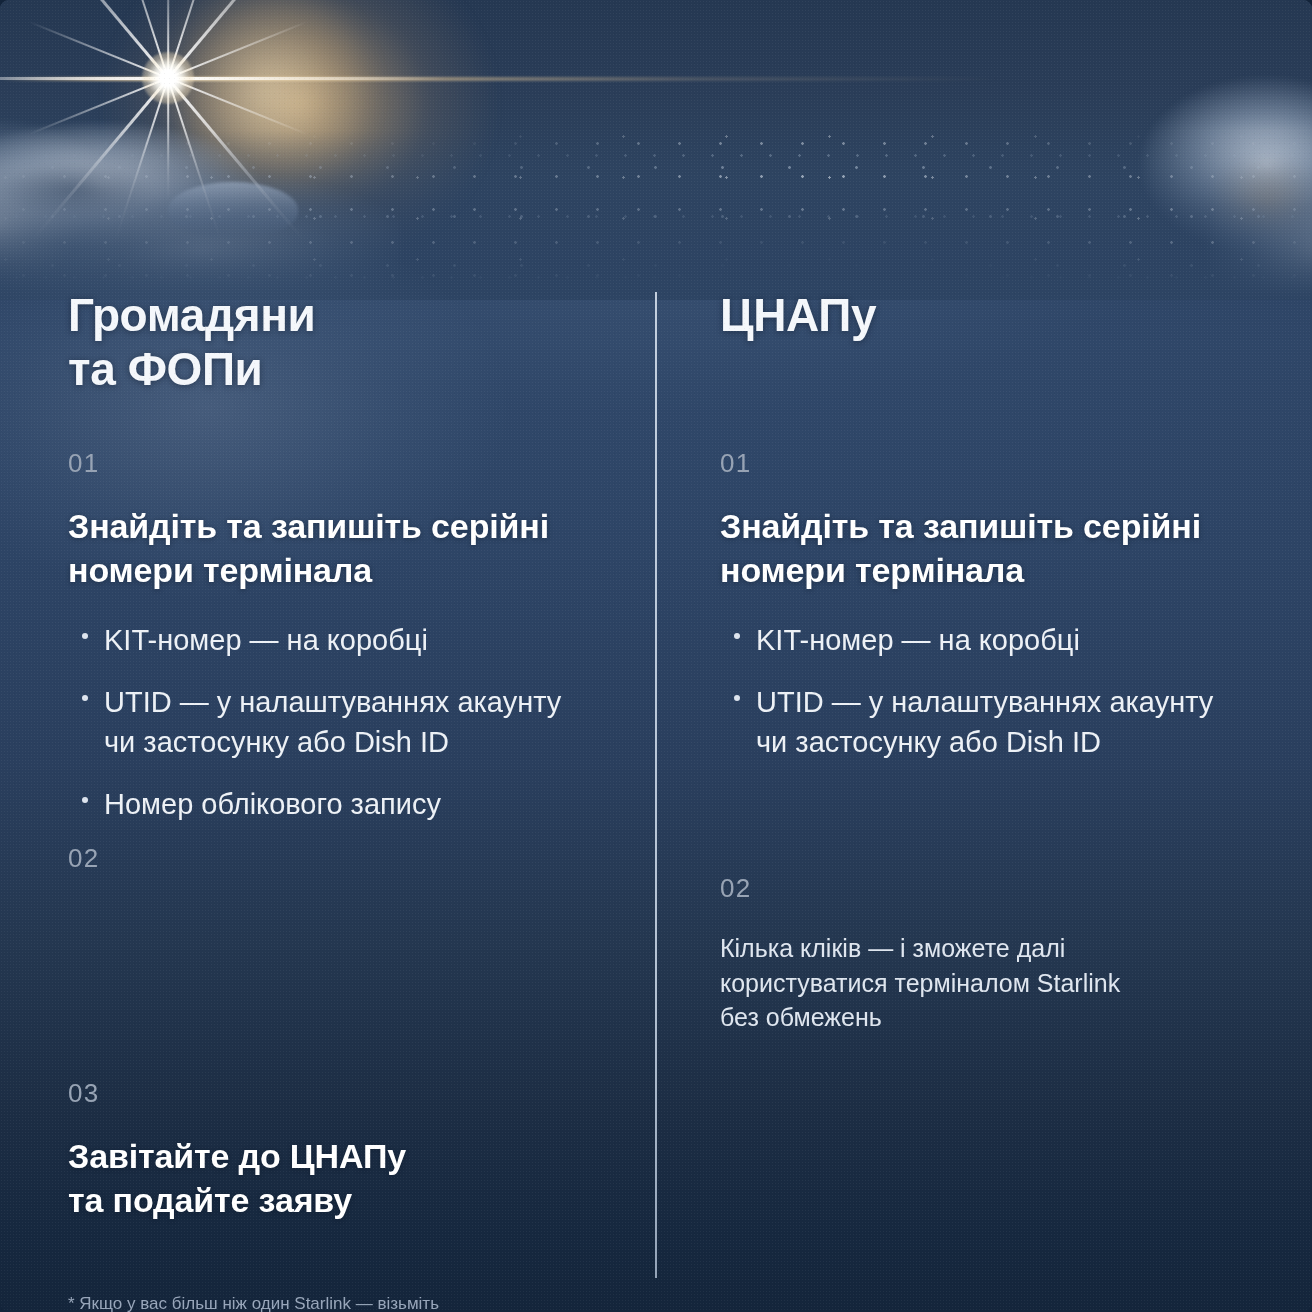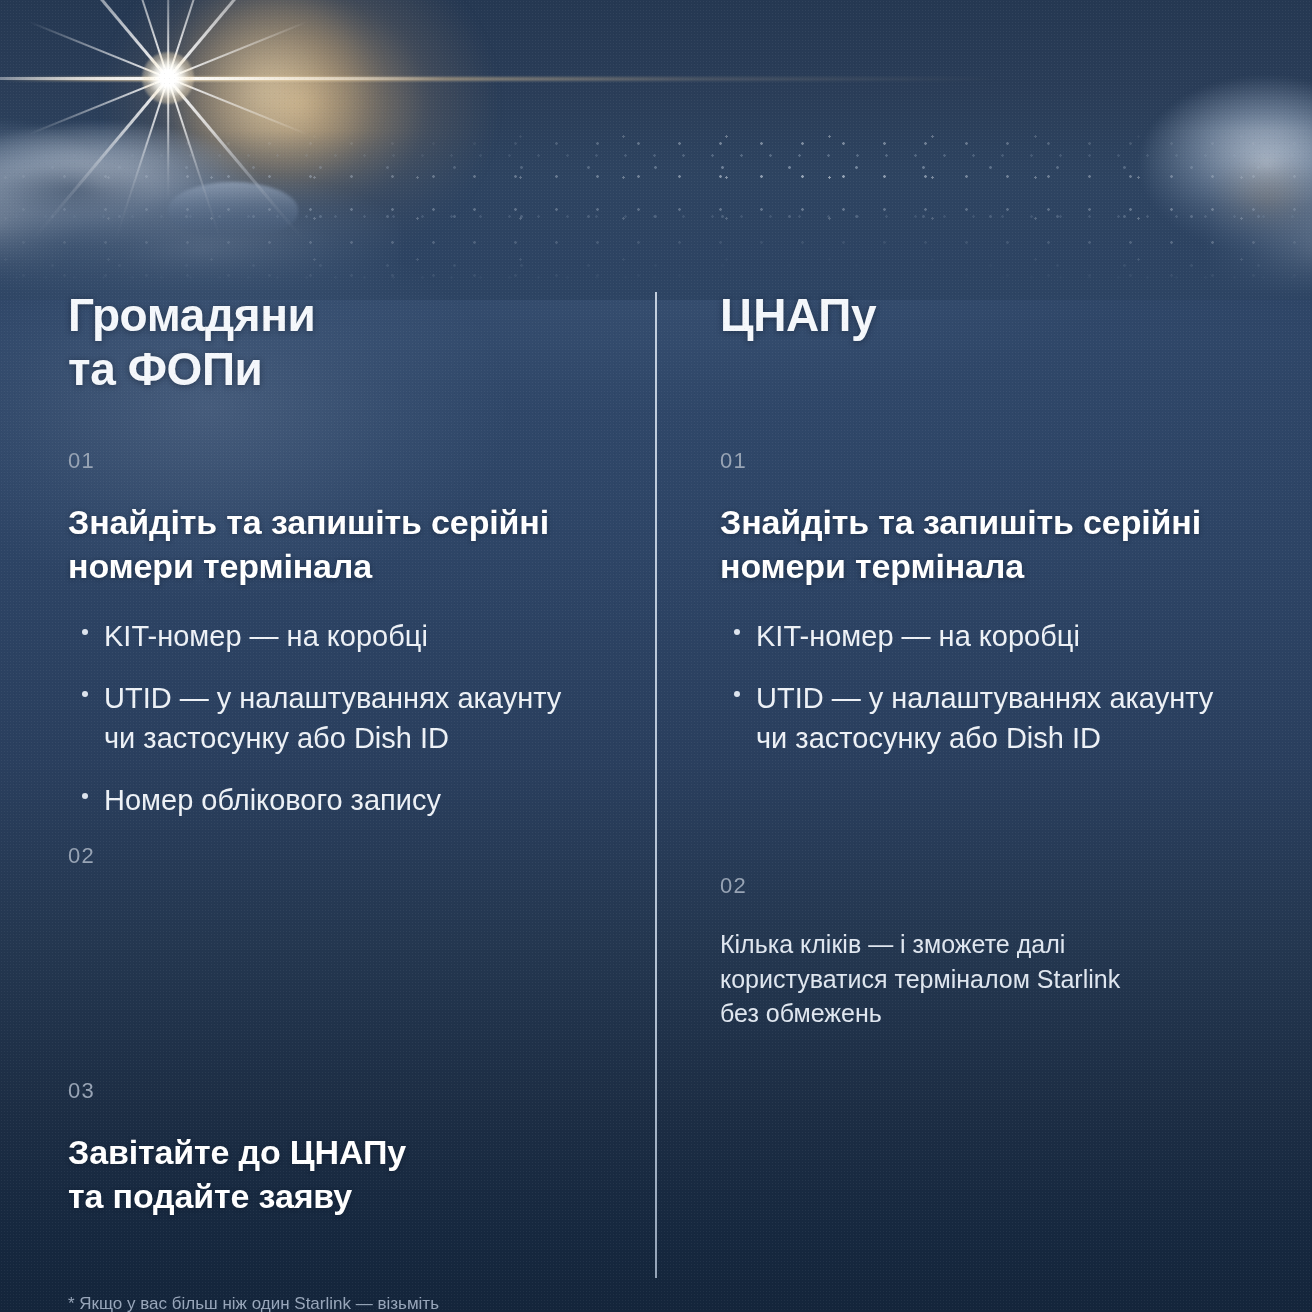--- a/index.html
+++ b/index.html
@@ -28,6 +28,7 @@
         #1c2d44 85%,
         #16283f 94%,
         #14253b 100%);
+    border-radius: 9px;
   }
 
   

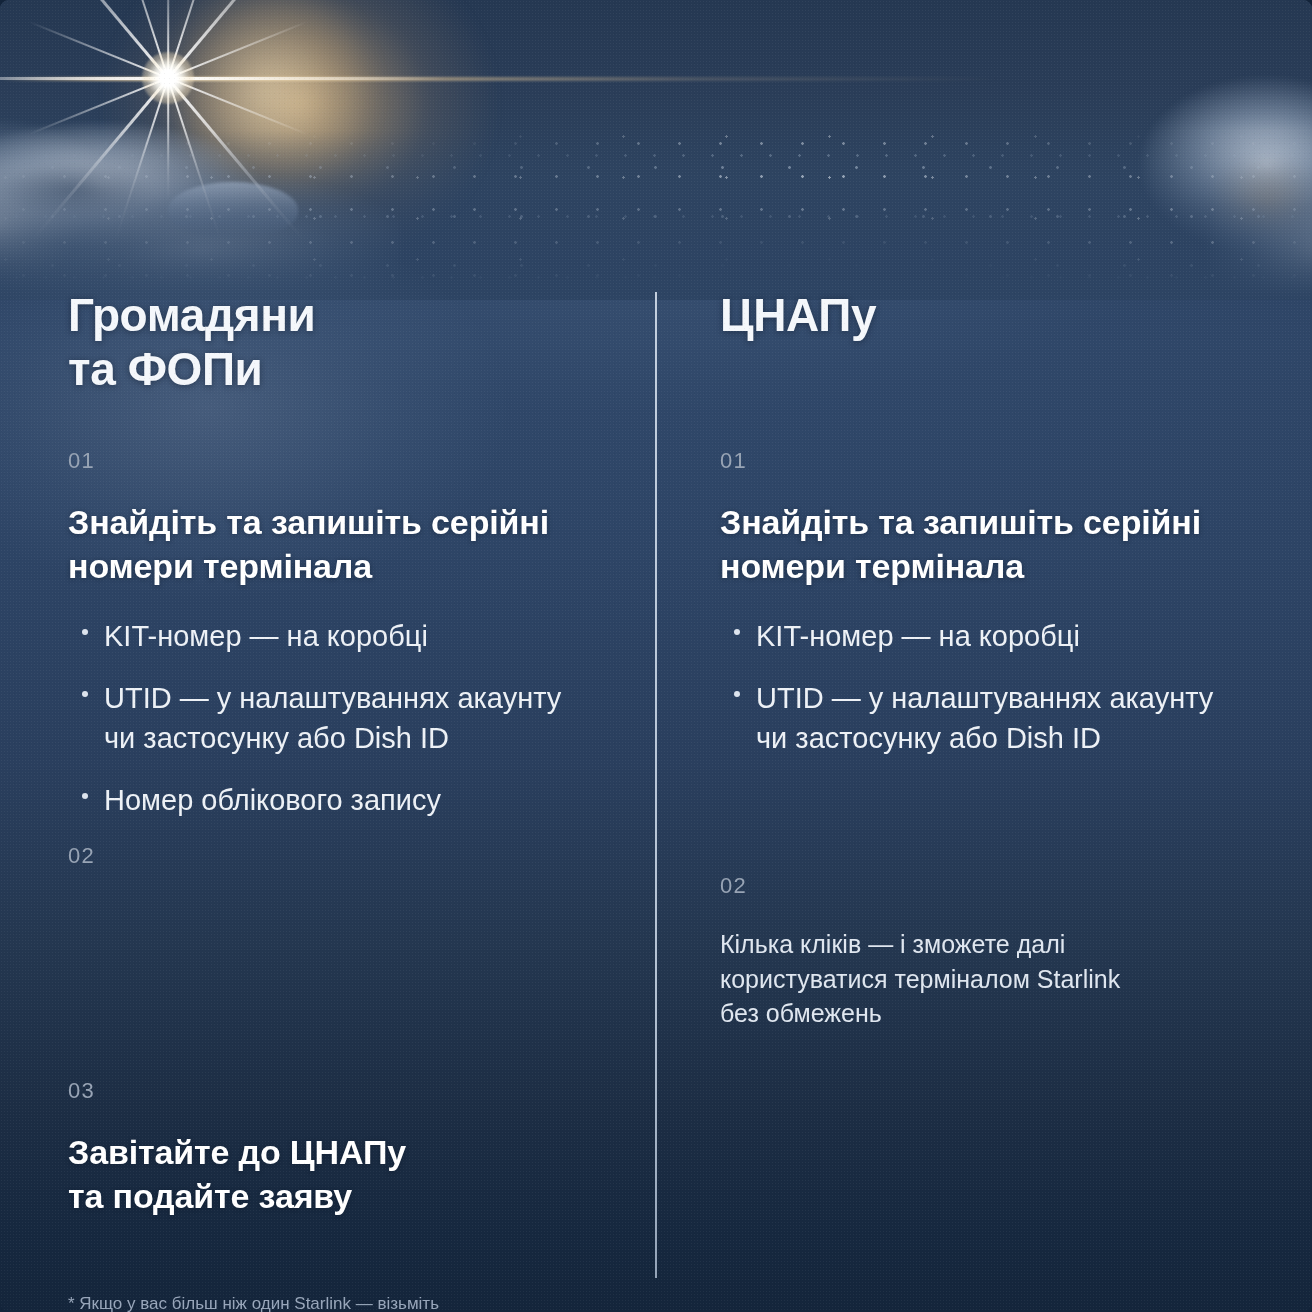--- a/index.html
+++ b/index.html
@@ -216,7 +216,7 @@
   .step { position:absolute; width:100%; }
 
   .step-num {
-    font-size:22px; font-weight:400; line-height:1;
+    font-size:26px; font-weight:400; line-height:1;
     color:#97a3b4; letter-spacing:1.2px;
     margin-bottom:28px;
   }

